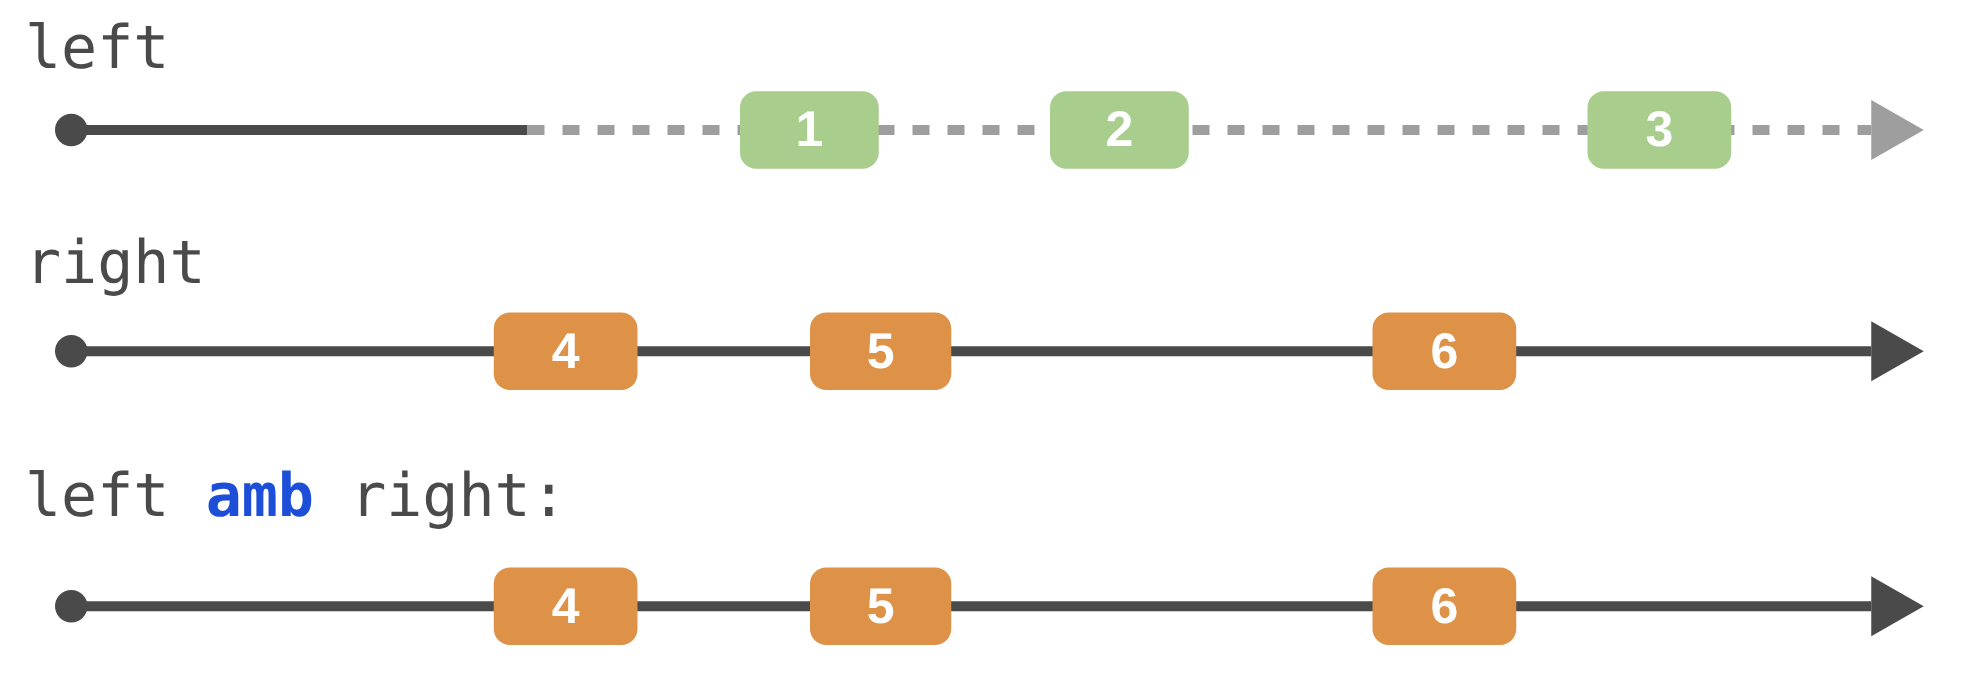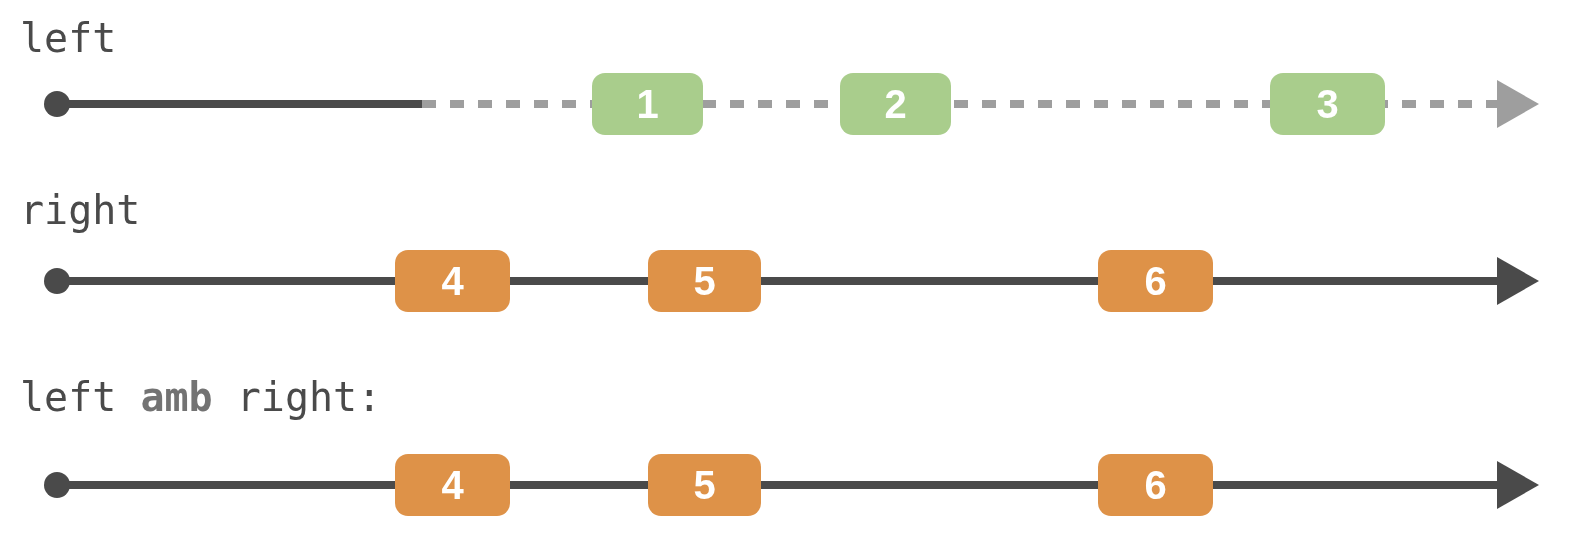--- a/index.html
+++ b/index.html
@@ -25,7 +25,7 @@
   .row-label {
     position: absolute;
     font-family: "DejaVu Sans Mono", monospace;
-    font-size: 40px;
+    font-size: 48px;
     line-height: 40px;
     color: #4a4a4a;
     white-space: pre;

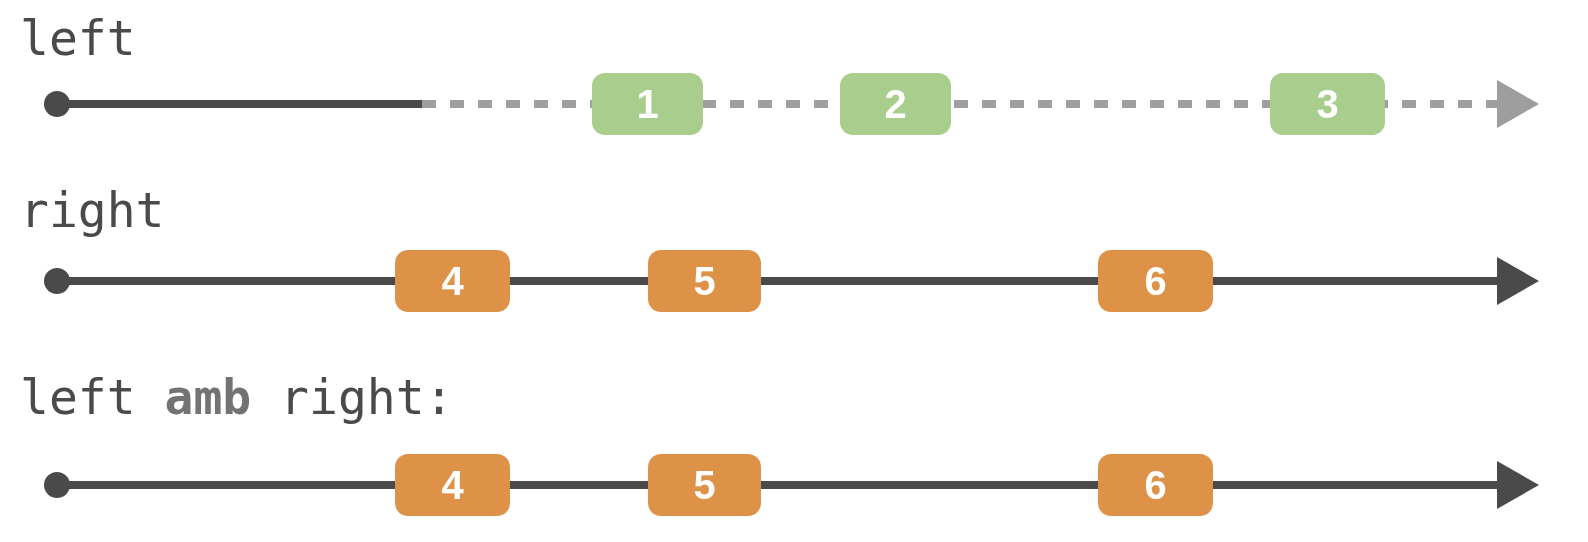--- a/index.html
+++ b/index.html
@@ -33,7 +33,7 @@
   }
   .row-label b {
     font-weight: bold;
-    color: #737373;
+    color: #1d4ed8;
   }
 
   .timeline {

